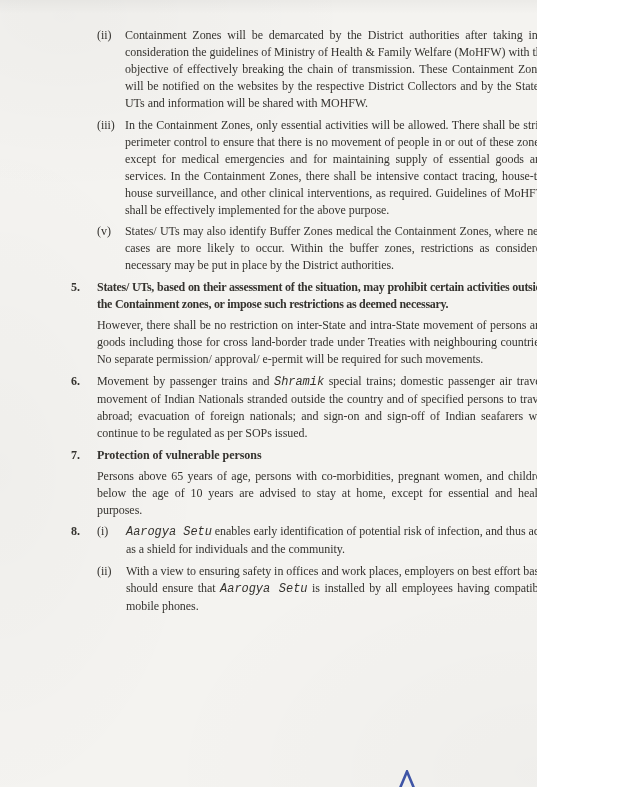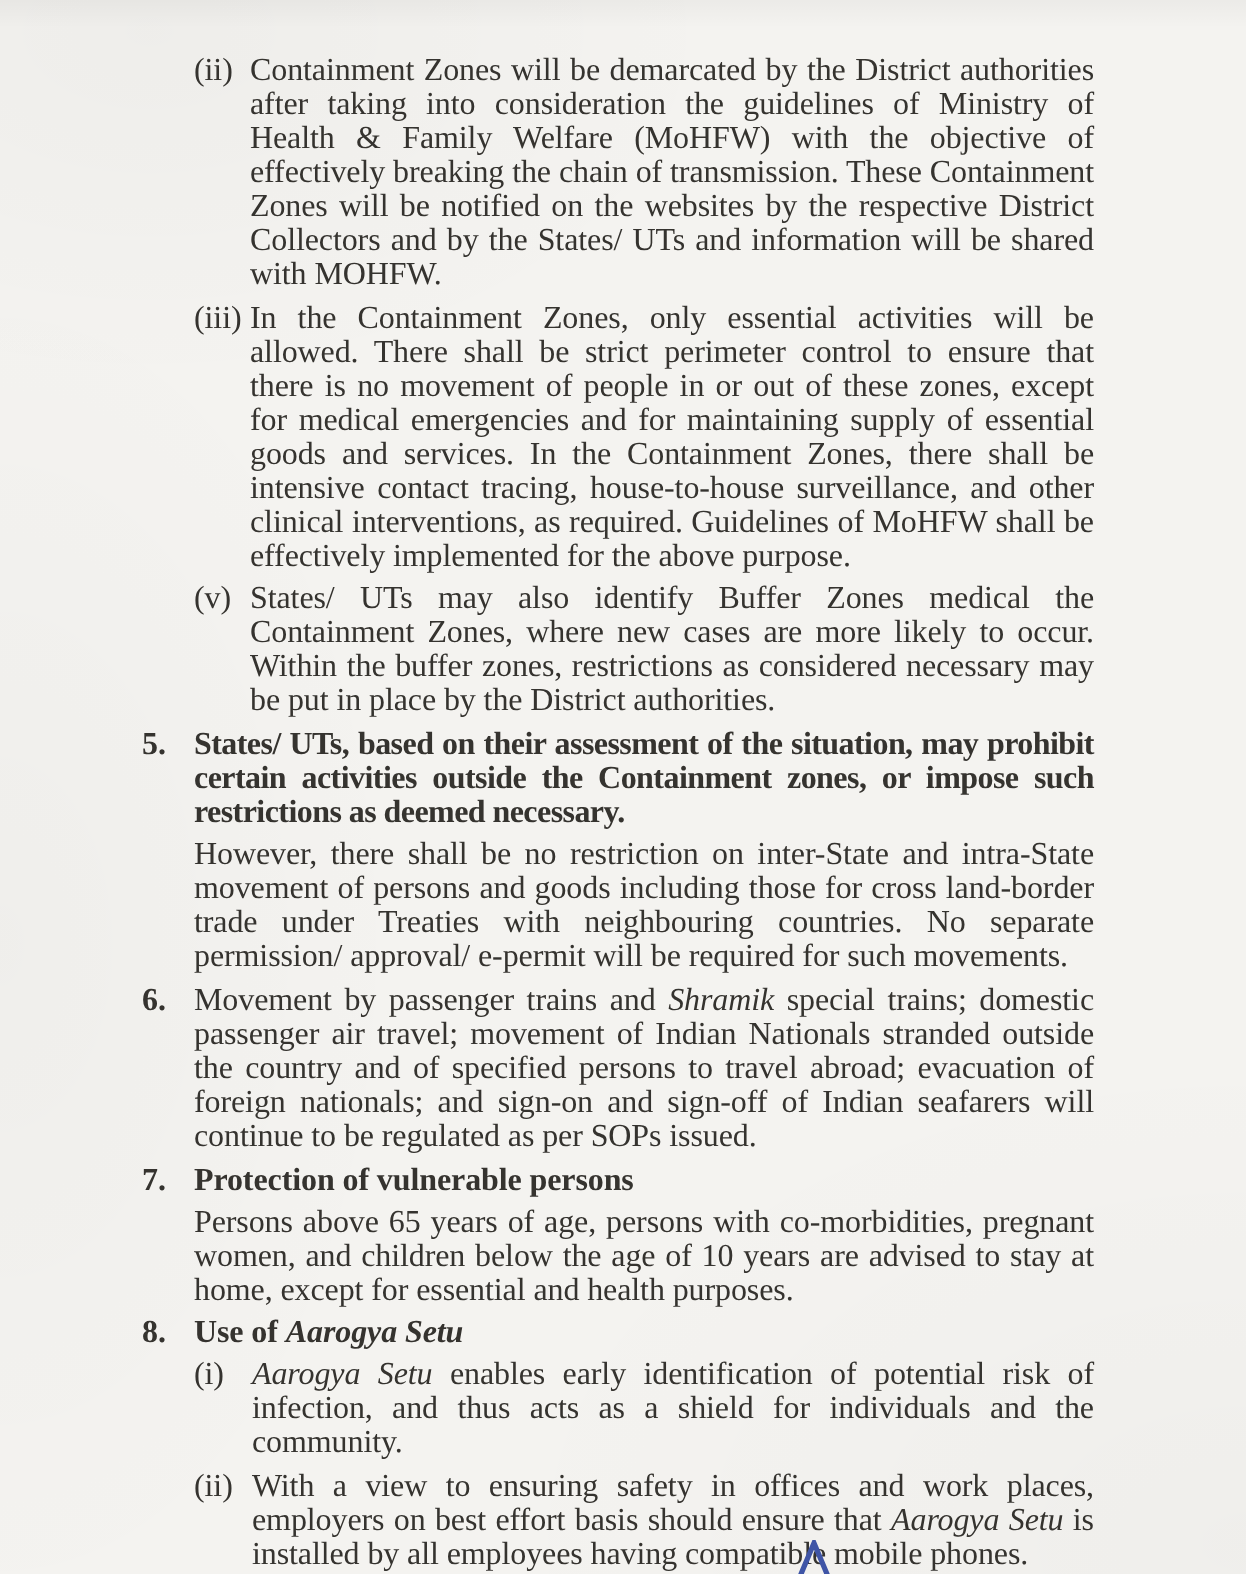--- a/index.html
+++ b/index.html
@@ -5,7 +5,7 @@
   html, body { margin: 0; padding: 0; }
   .page {
     position: relative;
-    width: 623px;
+    width: 537px;
     height: 787px;
     overflow: hidden;
     background:
@@ -15,7 +15,7 @@
       radial-gradient(ellipse 300px 500px at 0% 60%, rgba(0,0,0,0.018), rgba(0,0,0,0) 70%),
       #f4f3f0;
     font-family: "Liberation Serif", "DejaVu Serif", serif;
-    font-size: 16px;
+    font-size: 12px;
     line-height: 17px;
     letter-spacing: -0.05px;
     color: #35332f;

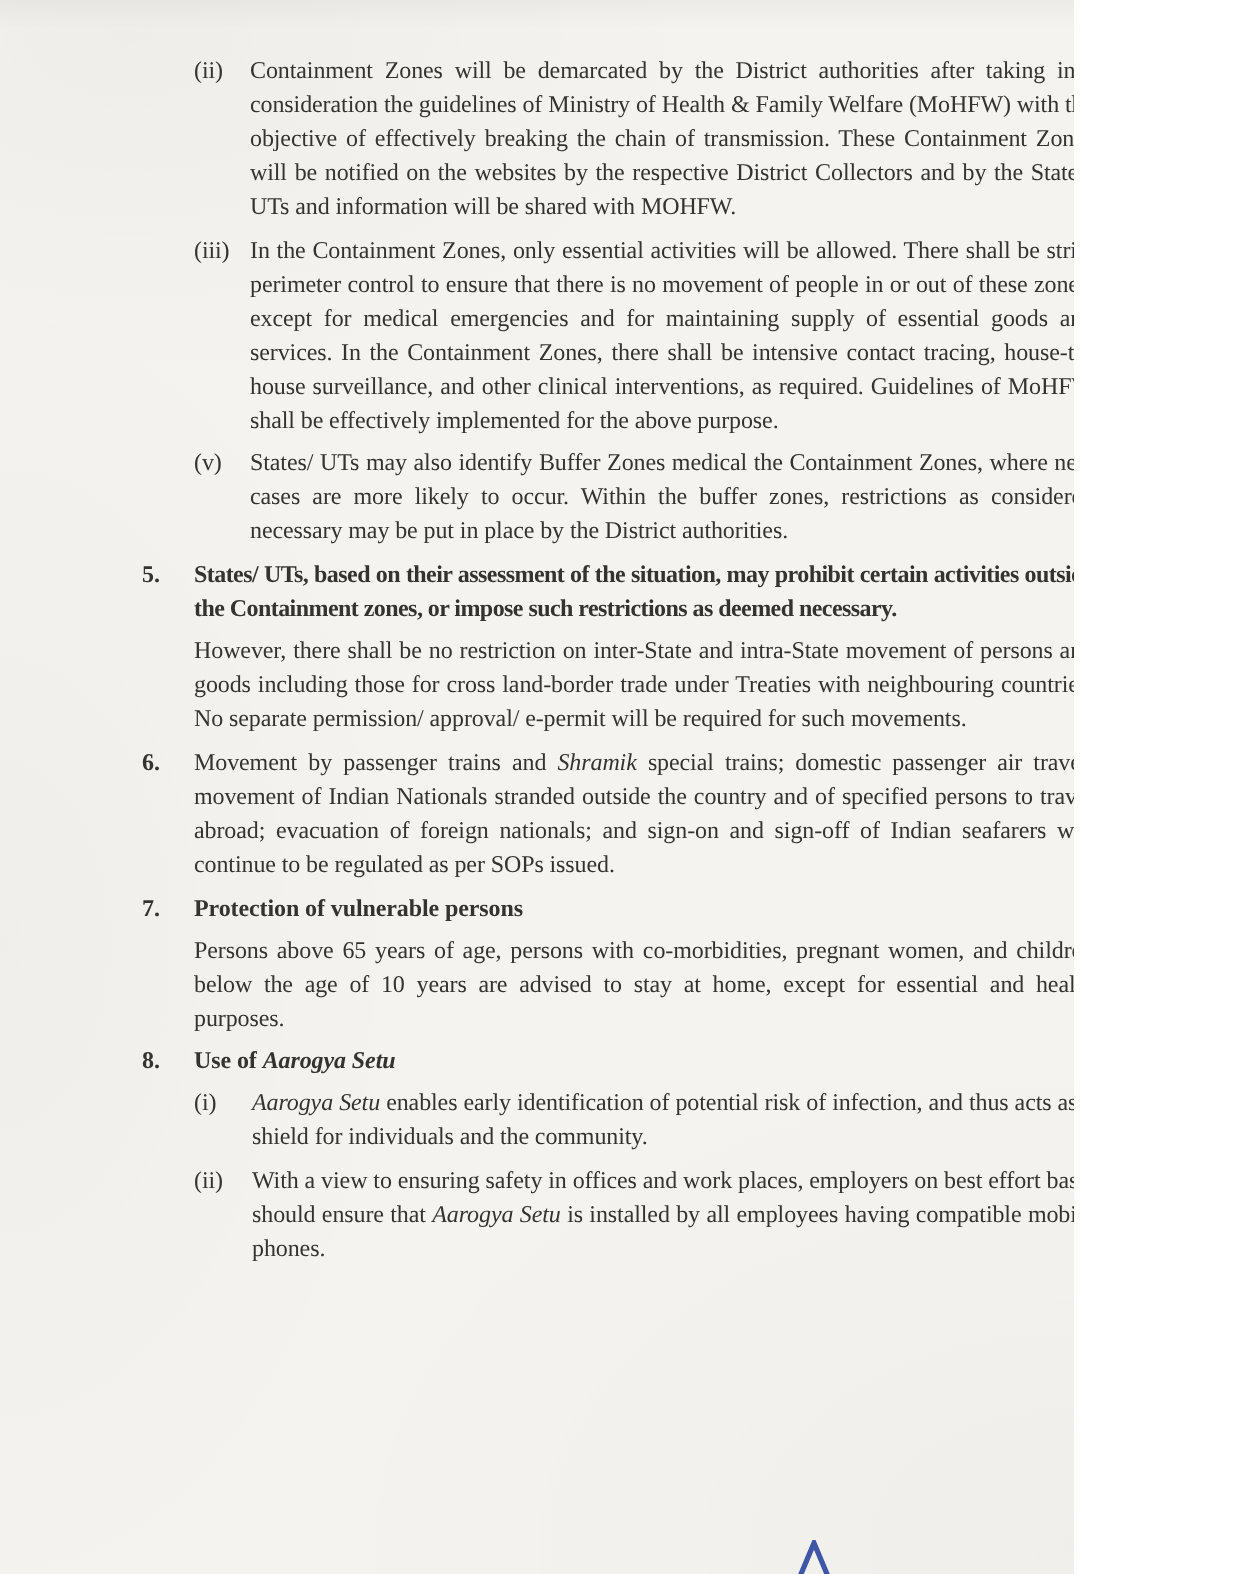--- a/index.html
+++ b/index.html
@@ -29,7 +29,7 @@
   p { margin: 0; }
   .just { text-align: justify; }
   .bold { font-weight: bold; }
-  i { font-style: italic; }
+  i { font-style: italic; font-family: Liberation Mono, monospace; }
 
   
   .subrow {

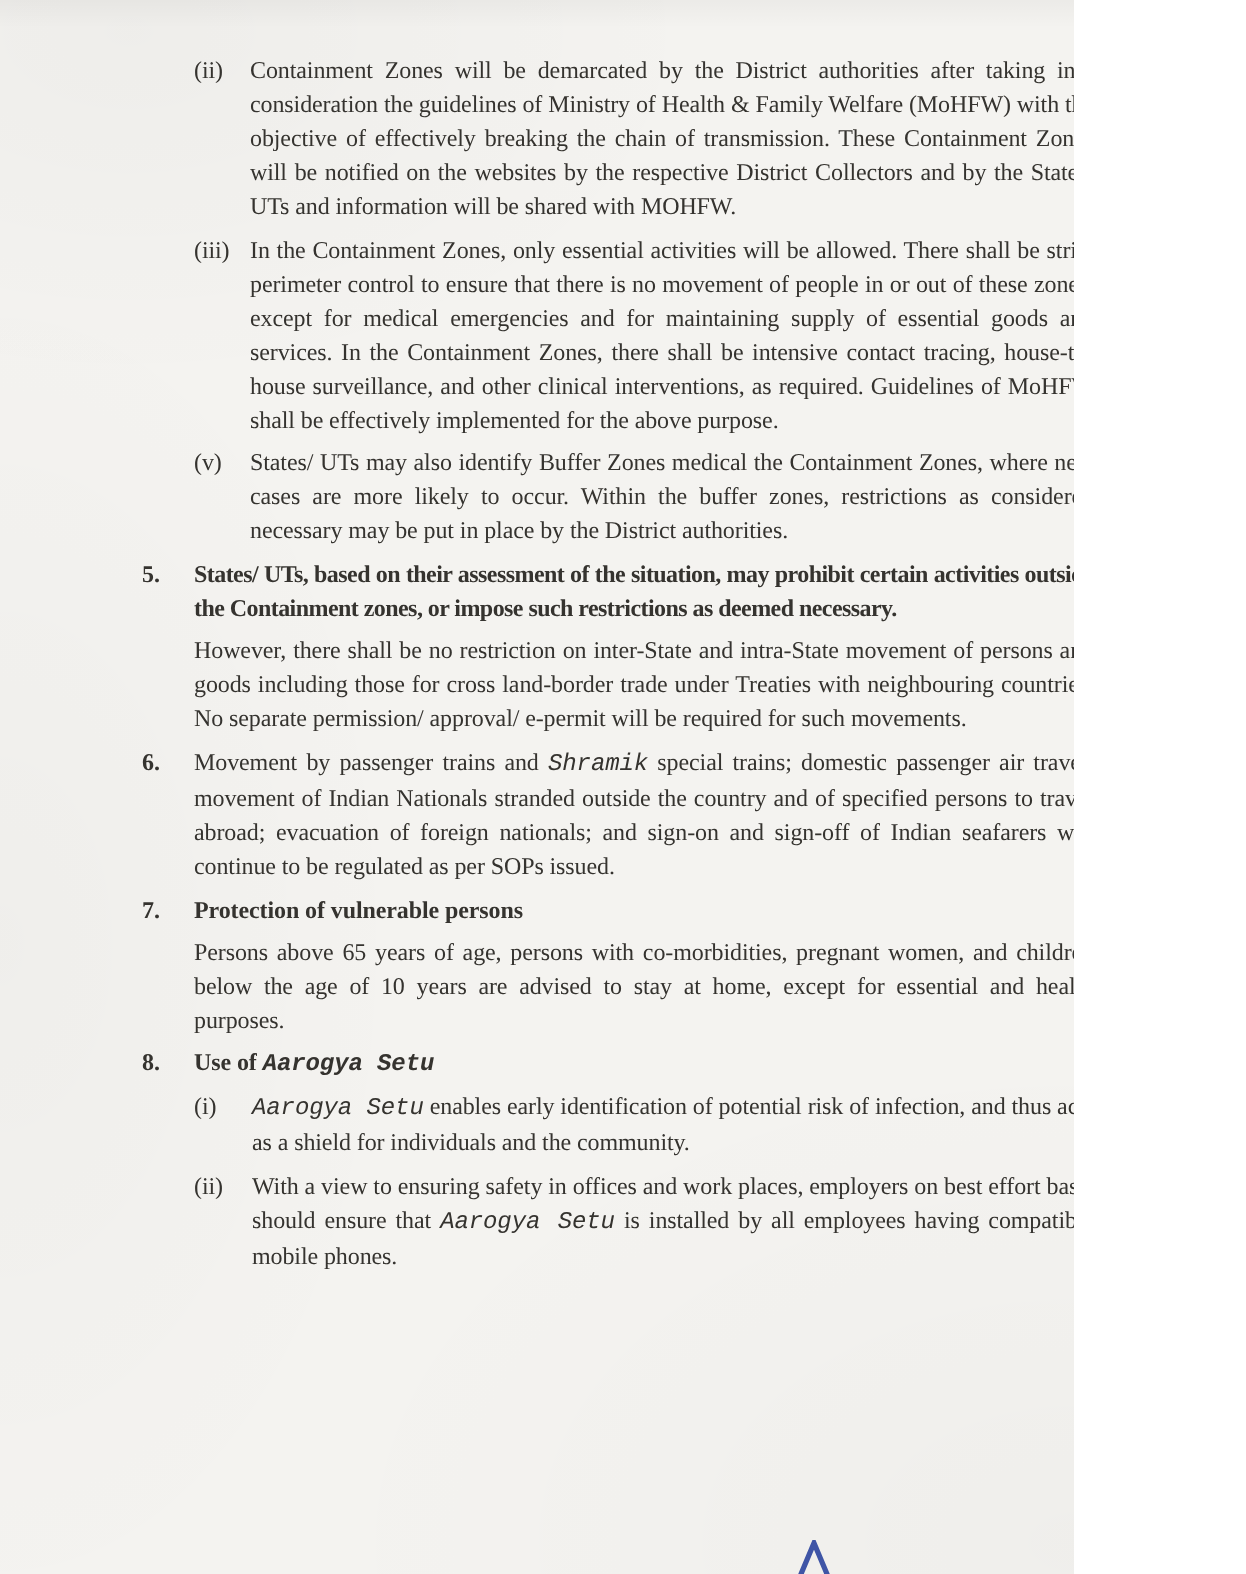--- a/index.html
+++ b/index.html
@@ -119,7 +119,6 @@
     <div class="l1row">
       <span class="num">8.</span>
       <div class="body">
-        <p class="heading"><span>Use of </span><i>Aarogya Setu</i></p>
 
         <div class="subrow8">
           <span class="sub-label">(i)</span>

